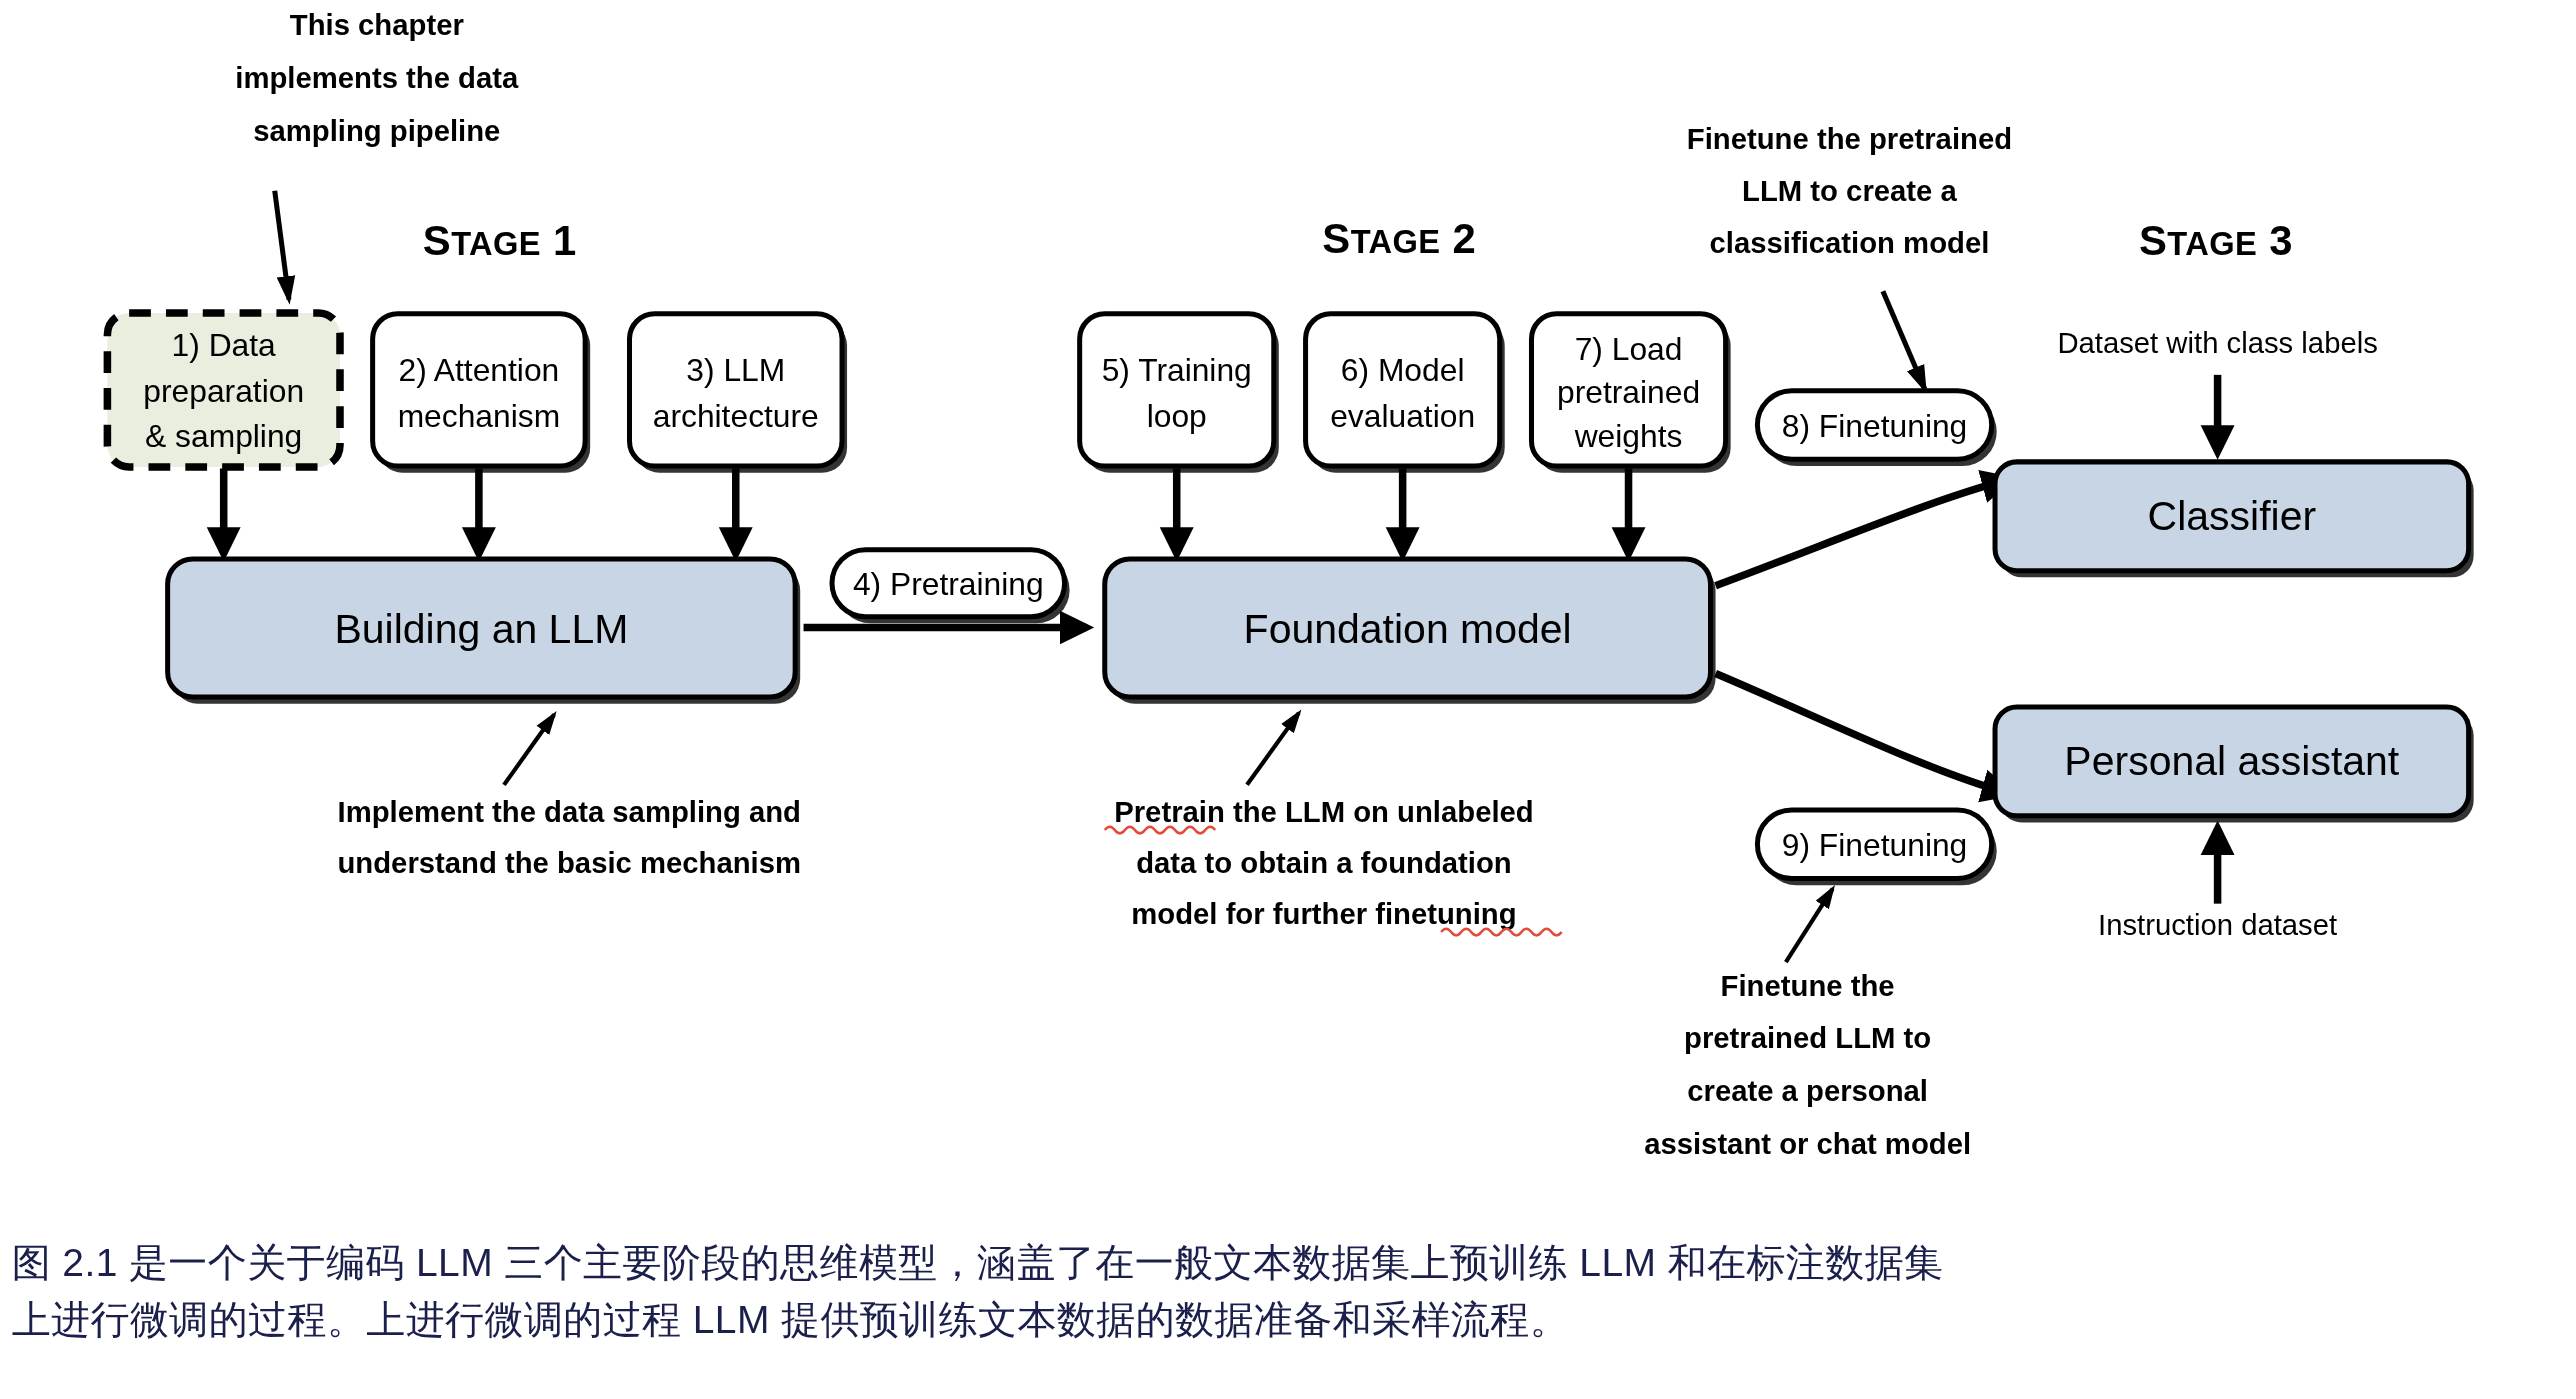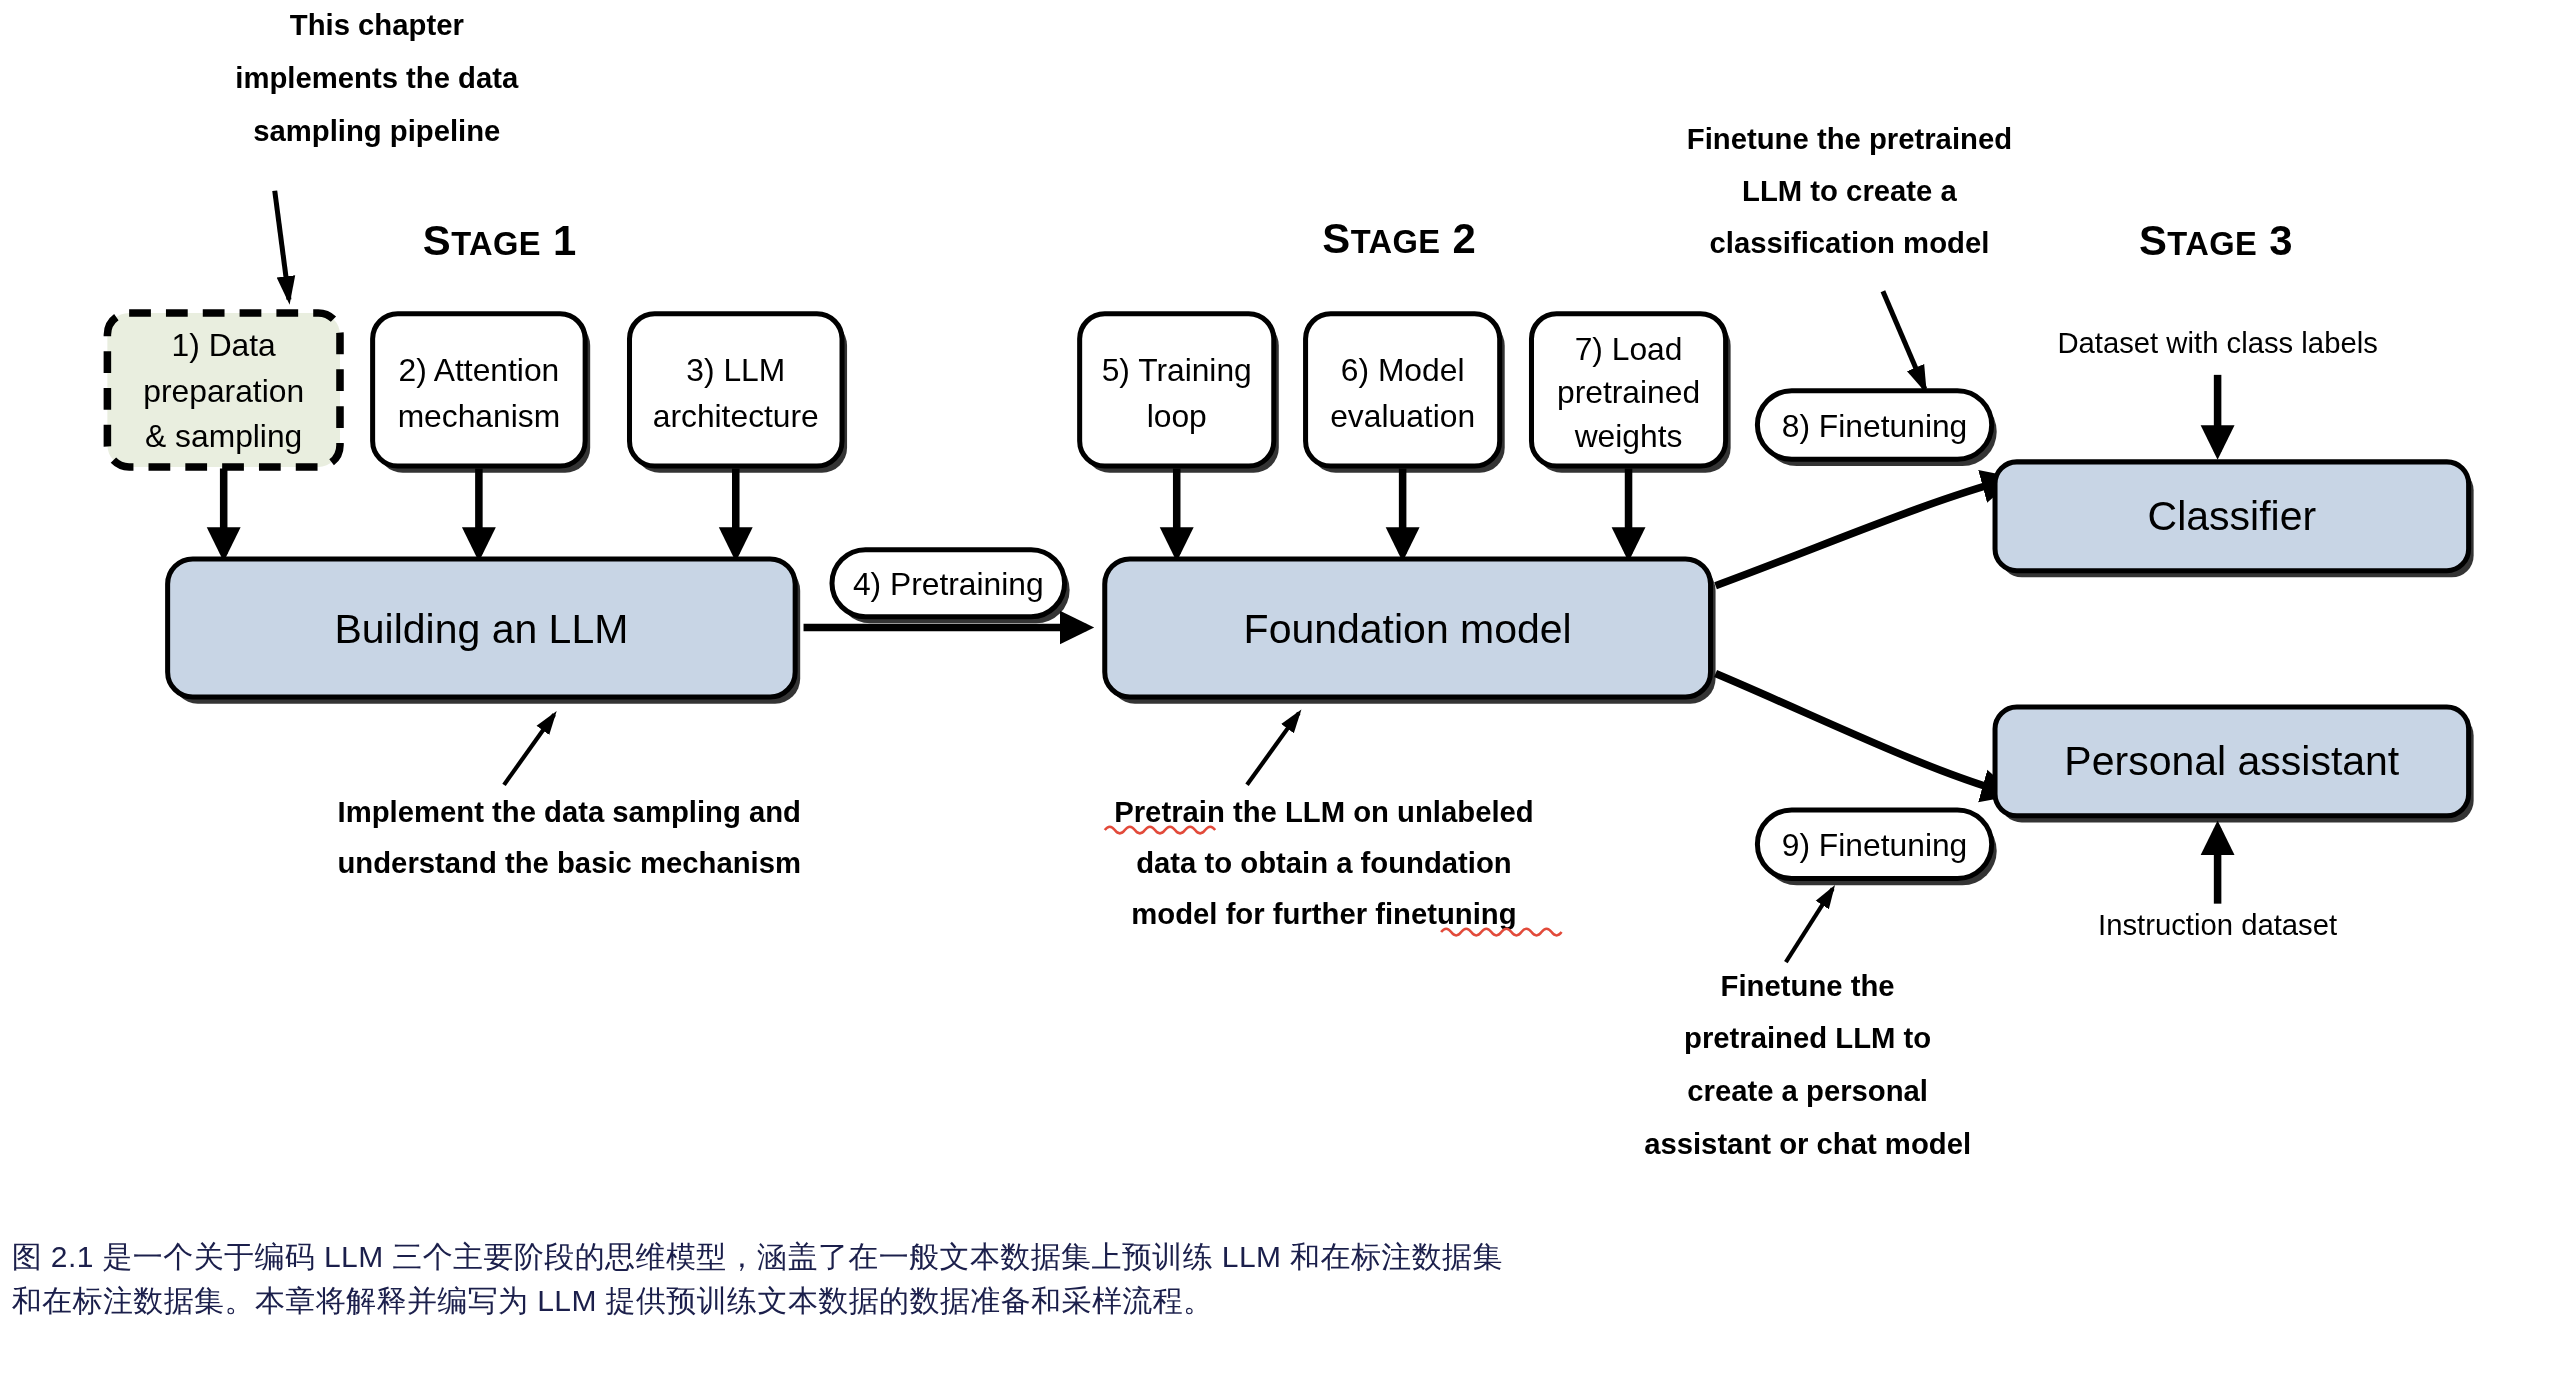--- a/index.html
+++ b/index.html
@@ -38,7 +38,7 @@
     left:11.7px; top:1235px;
     width:2553px;
     color:#1b1f4b;
-    font-size:30px;
+    font-size:39px;
     line-height:1.45;
     font-family:"Liberation Sans", sans-serif;
     letter-spacing:0.4px;

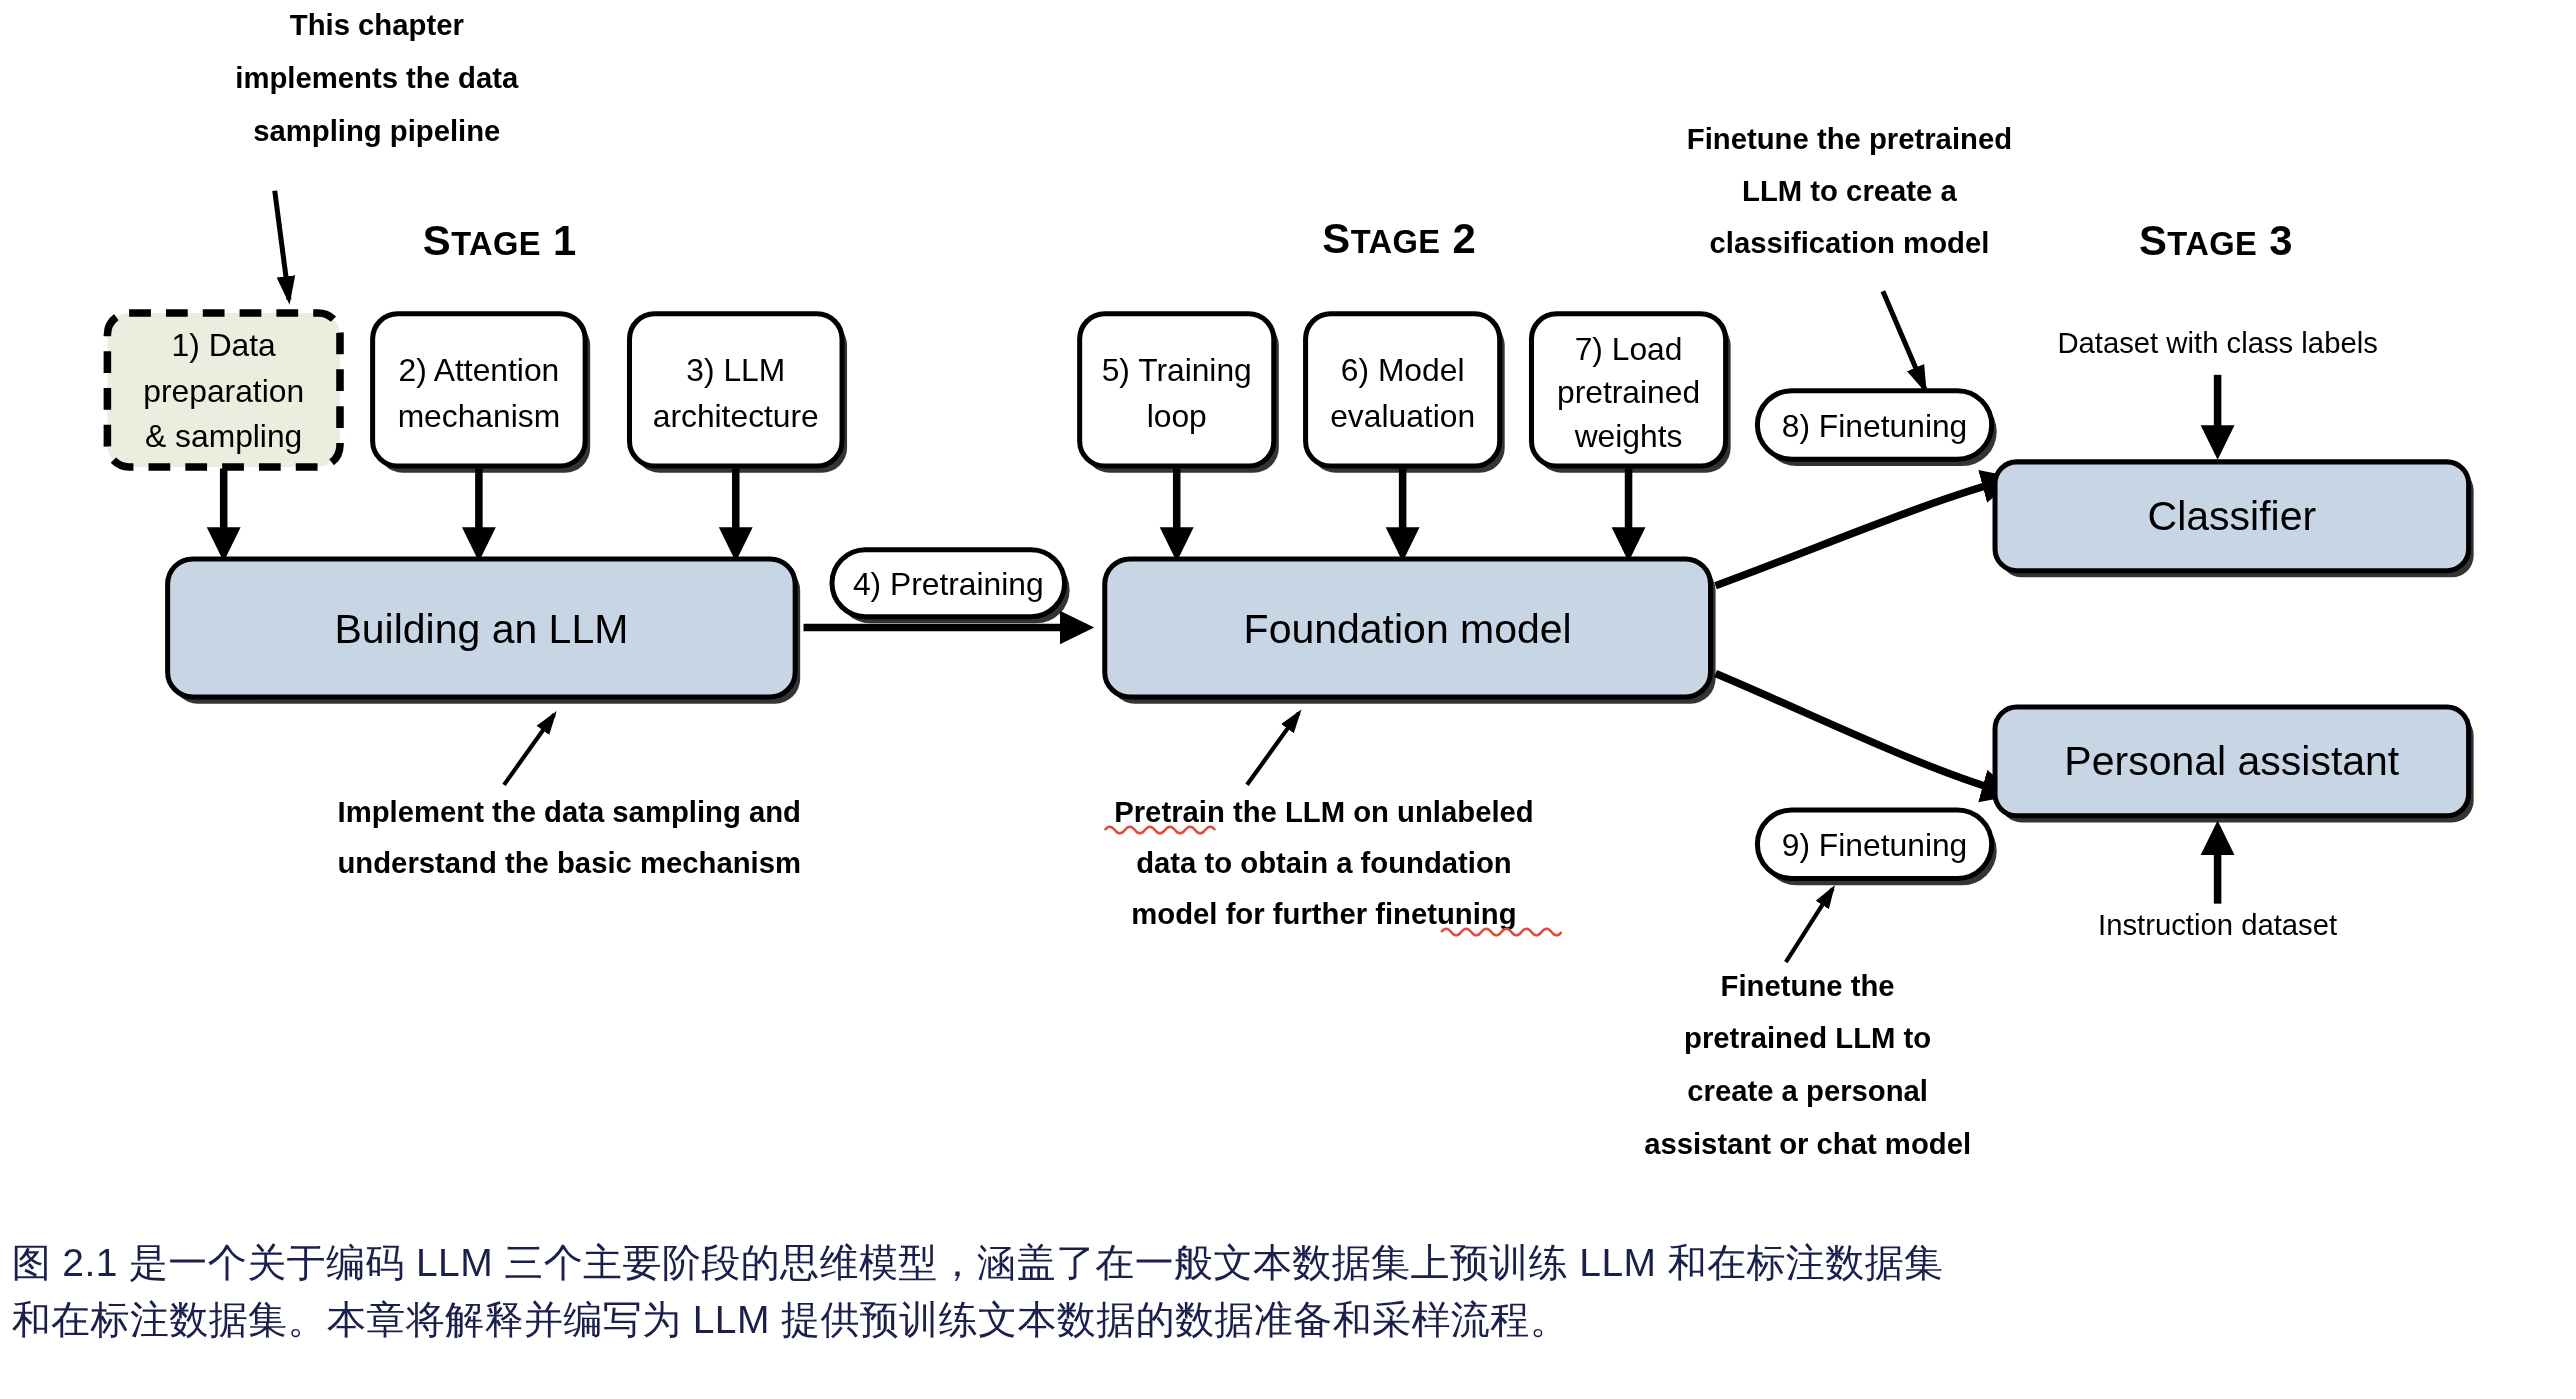--- a/index.html
+++ b/index.html
@@ -227,7 +227,7 @@
 
 <div id="caption">
   <div>图 2.1 是一个关于编码 LLM 三个主要阶段的思维模型，涵盖了在一般文本数据集上预训练 LLM 和在标注数据集</div>
-  <div>和在标注数据集。本章将解释并编写为 LLM 提供预训练文本数据的数据准备和采样流程。</div>
+  <div>上进行微调的过程。上进行微调的过程 LLM 提供预训练文本数据的数据准备和采样流程。</div>
 </div>
 
 </div>

